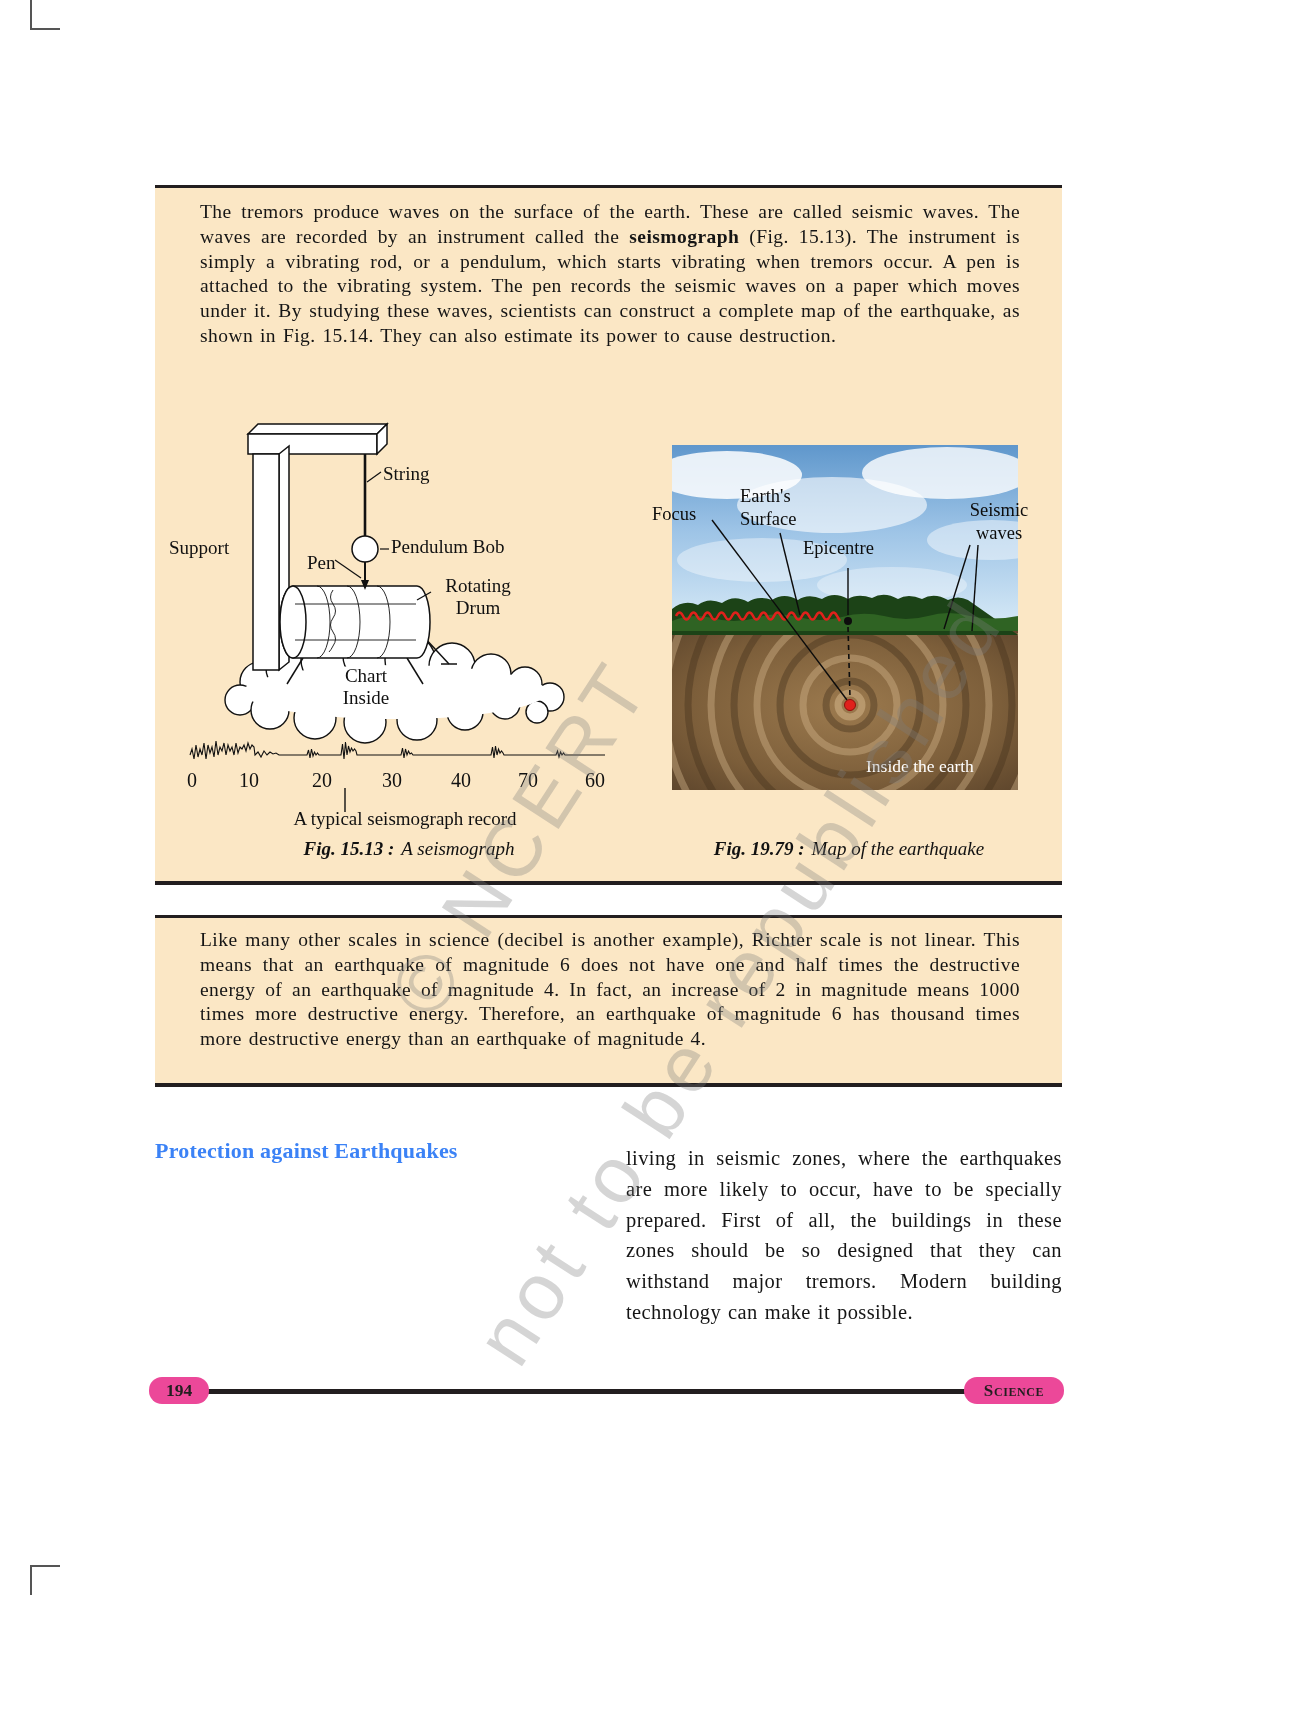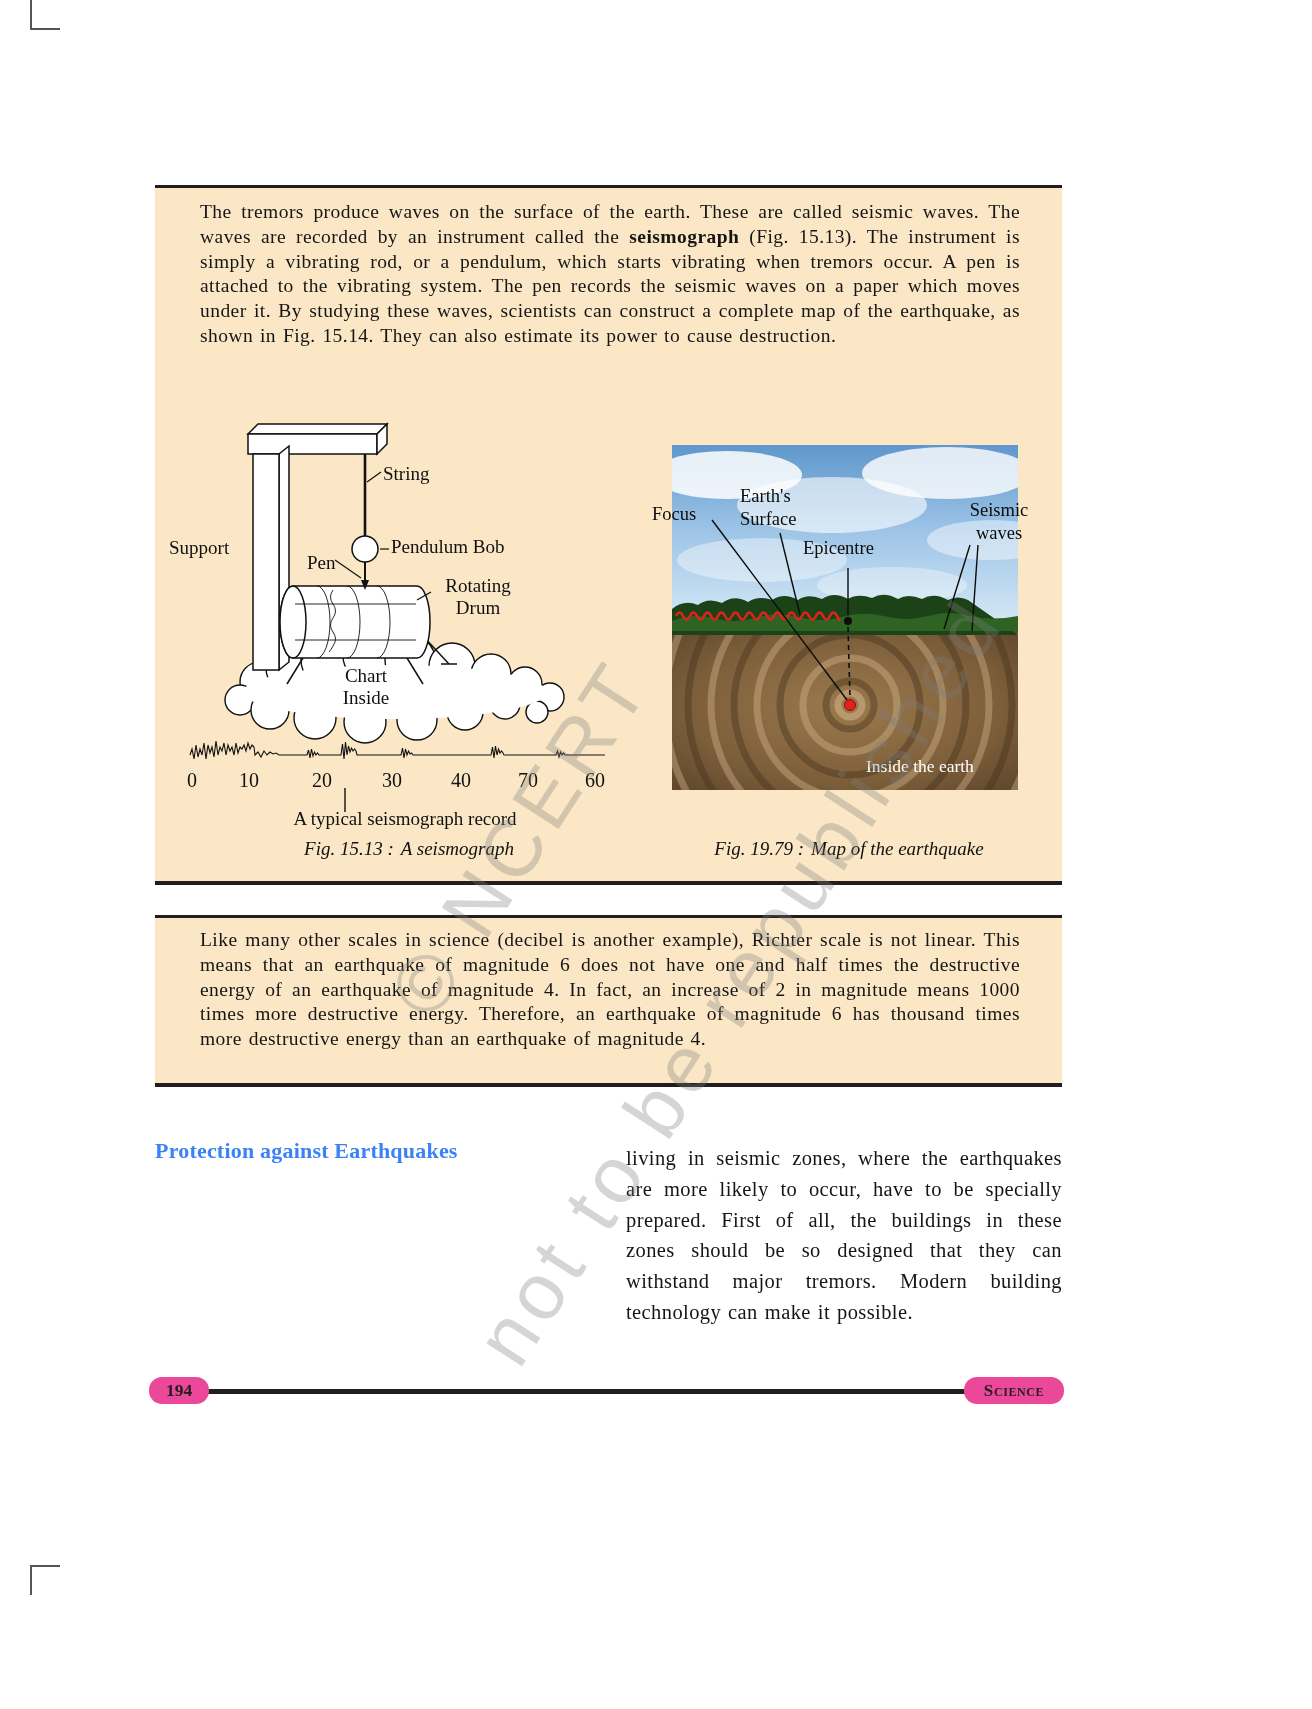--- a/index.html
+++ b/index.html
@@ -16,7 +16,7 @@
   .maplabel.wrap{white-space:normal;}
   .scale-num{position:absolute;font-size:20px;color:#111;}
   .figcaption{position:absolute;text-align:center;font-size:19px;color:#111;}
-  .caption-label{font-weight:normal;font-style:italic;margin-right:7px;margin-left:8px;}
+  .caption-label{font-weight:bold;font-style:italic;margin-right:7px;margin-left:8px;}
   .caption-text{font-style:italic;}
   .heading{position:absolute;font-size:22px;font-weight:bold;color:#3b82f6;
         margin:0;letter-spacing:0.2px;font-family:"Liberation Serif",serif;}

